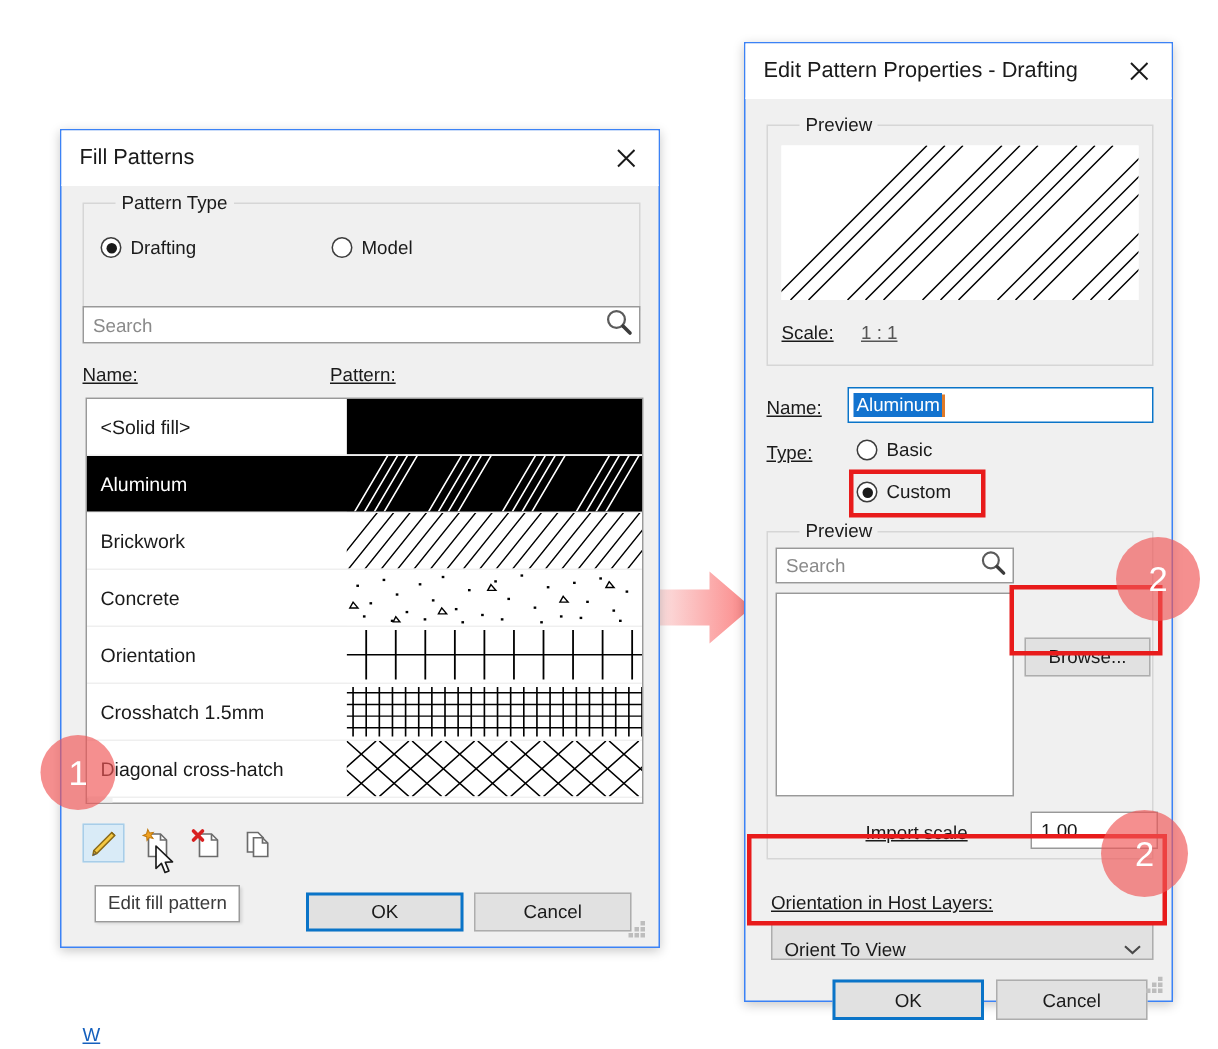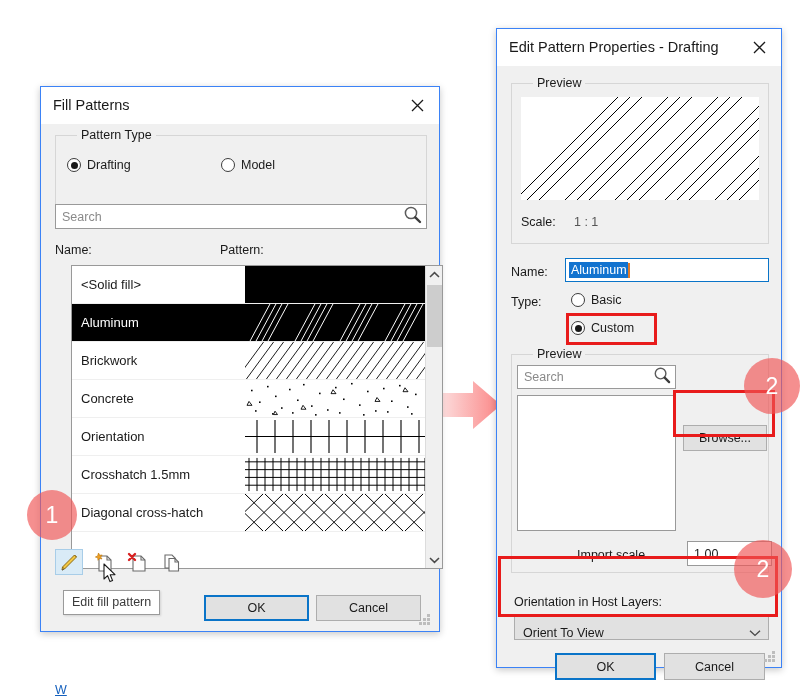--- a/index.html
+++ b/index.html
@@ -59,6 +59,7 @@
     font-size: 12.5px;
     color: #1a1a1a;
     white-space: nowrap;
+    text-decoration: underline;
   }
 
   

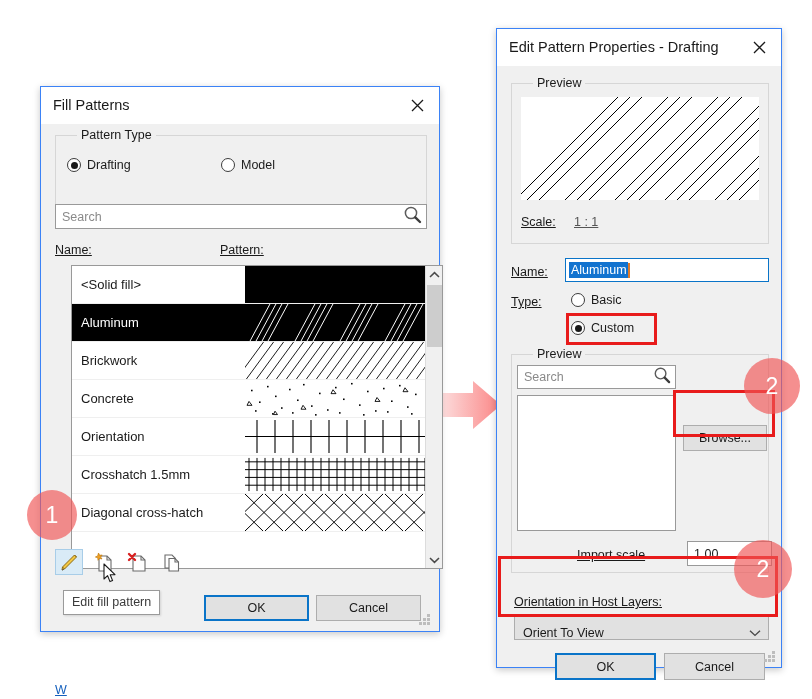--- a/index.html
+++ b/index.html
@@ -264,7 +264,7 @@
     <span class="lbl" style="left:14px; top:156px;">Name:</span>
     <span class="lbl" style="left:179px; top:156px;">Pattern:</span>
 
-    <div class="listbox" style="left:30px; top:178px; width:372px; height:304px;">
+    <div class="listbox" style="left:16px; top:178px; width:372px; height:271px;flex-direction:column;">
       <div class="list-rows">
 
         <div class="row">

